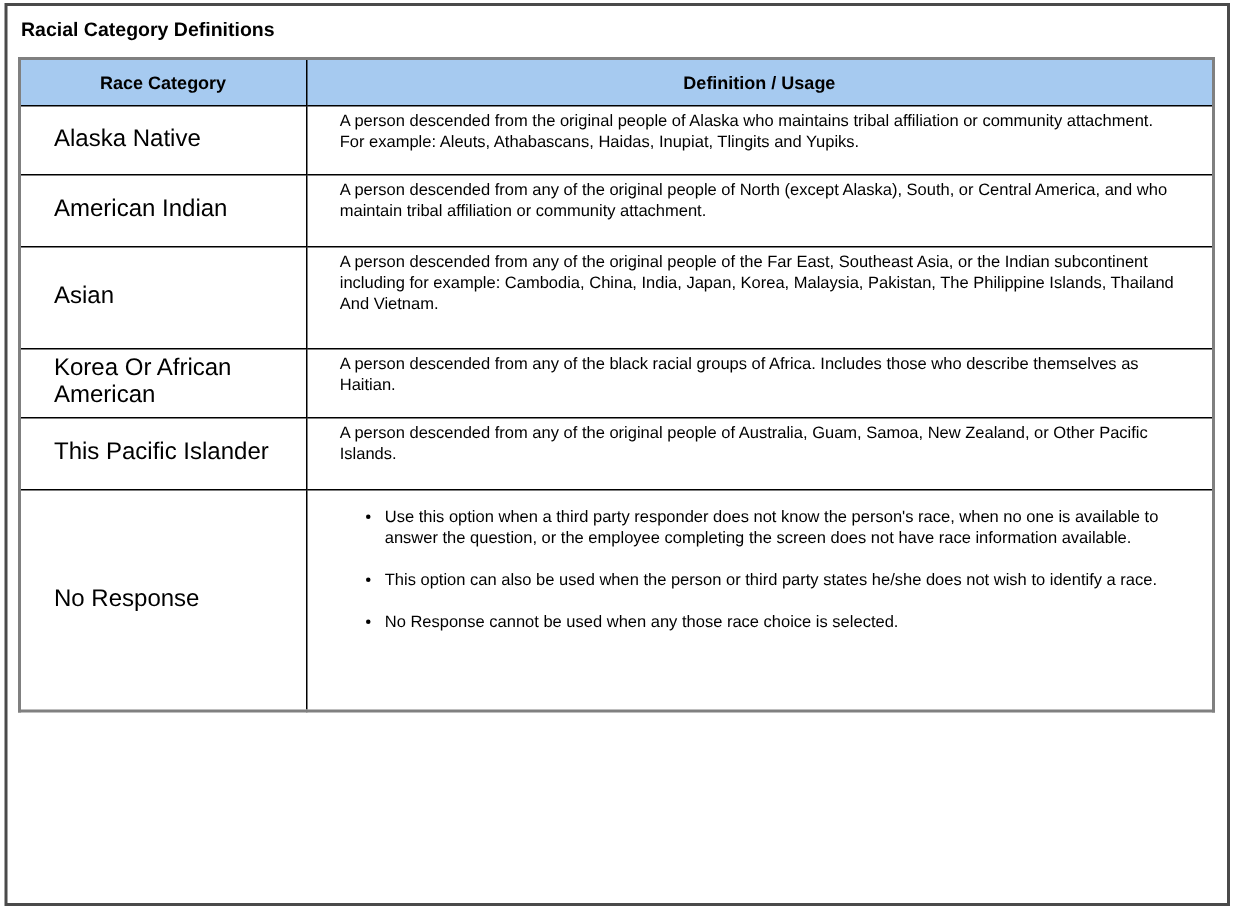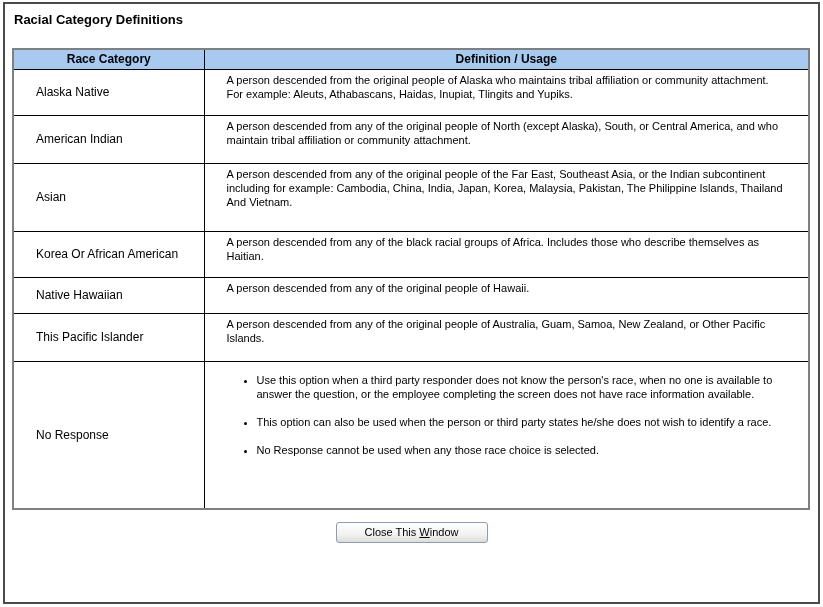--- a/index.html
+++ b/index.html
@@ -20,7 +20,7 @@
   .page-title {
     font-size: 13px;
     font-weight: bold;
-    margin: 8px 0 21px 9px;
+    margin: 8px 0 11px 9px;
   }
   table.defs {
     border-collapse: collapse;

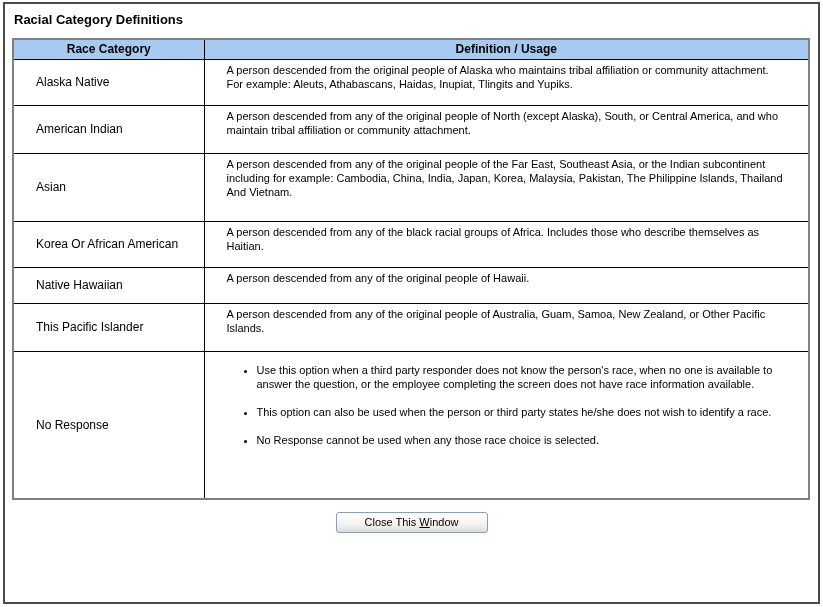--- a/index.html
+++ b/index.html
@@ -36,7 +36,7 @@
     font-size: 12px;
     font-weight: bold;
     text-align: center;
-    height: 20px;
+    height: 31px;
     padding: 1px 2px;
   }
   table.defs td {

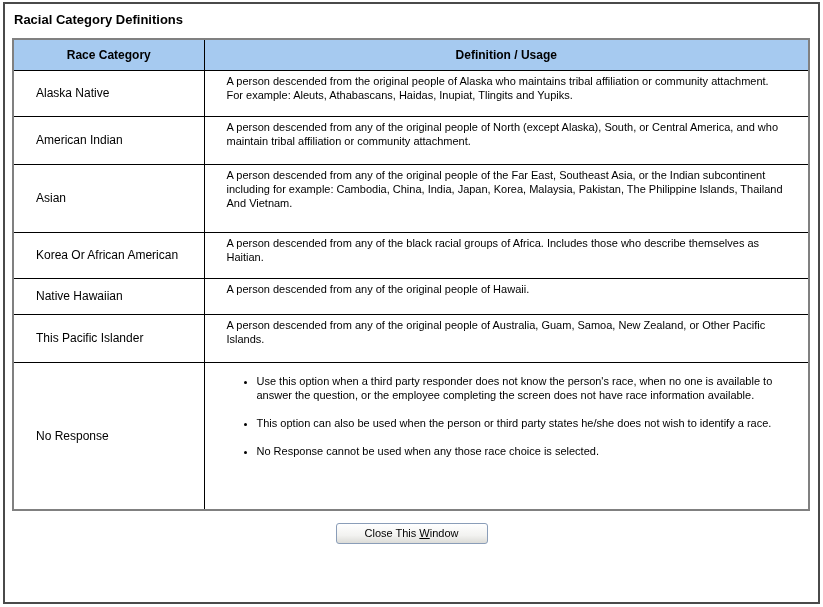--- a/index.html
+++ b/index.html
@@ -44,7 +44,7 @@
     padding: 3px 22px;
   }
   td.cat {
-    font-size: 12px;
+    font-size: 16px;
     vertical-align: middle;
     padding-left: 6px;
   }

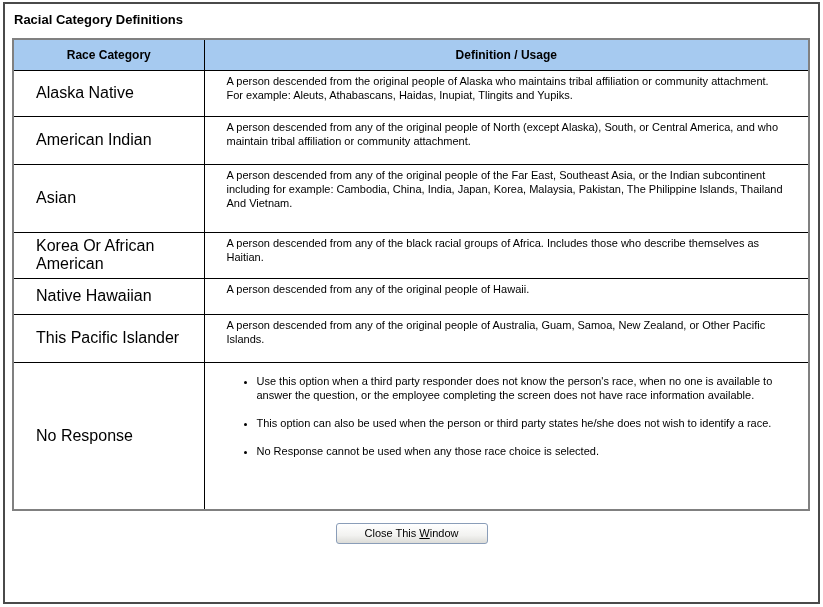--- a/index.html
+++ b/index.html
@@ -123,10 +123,6 @@
         <td class="cat">Korea Or African American</td>
         <td class="def">A person descended from any of the black racial groups of Africa. Includes those who describe themselves as Haitian.</td>
       </tr>
-      <tr class="r5">
-        <td class="cat">Native Hawaiian</td>
-        <td class="def">A person descended from any of the original people of Hawaii.</td>
-      </tr>
       <tr class="r6">
         <td class="cat">This Pacific Islander</td>
         <td class="def">A person descended from any of the original people of Australia, Guam, Samoa, New Zealand, or Other Pacific Islands.</td>

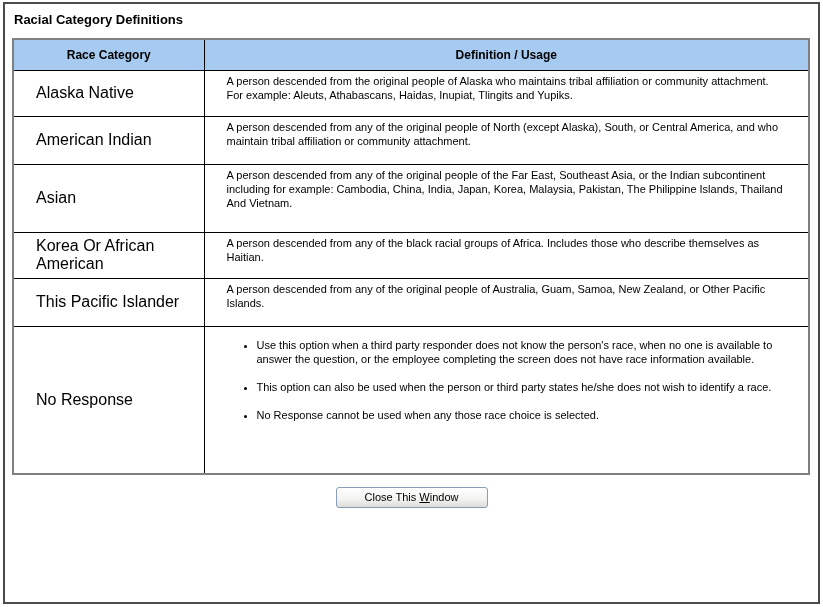--- a/index.html
+++ b/index.html
@@ -140,9 +140,6 @@
     </tbody>
   </table>
 
-  <div class="button-bar">
-    <button class="close-btn"><span>Close This </span><span class="accesskey">W</span><span>indow</span></button>
-  </div>
 
 </div>
 

